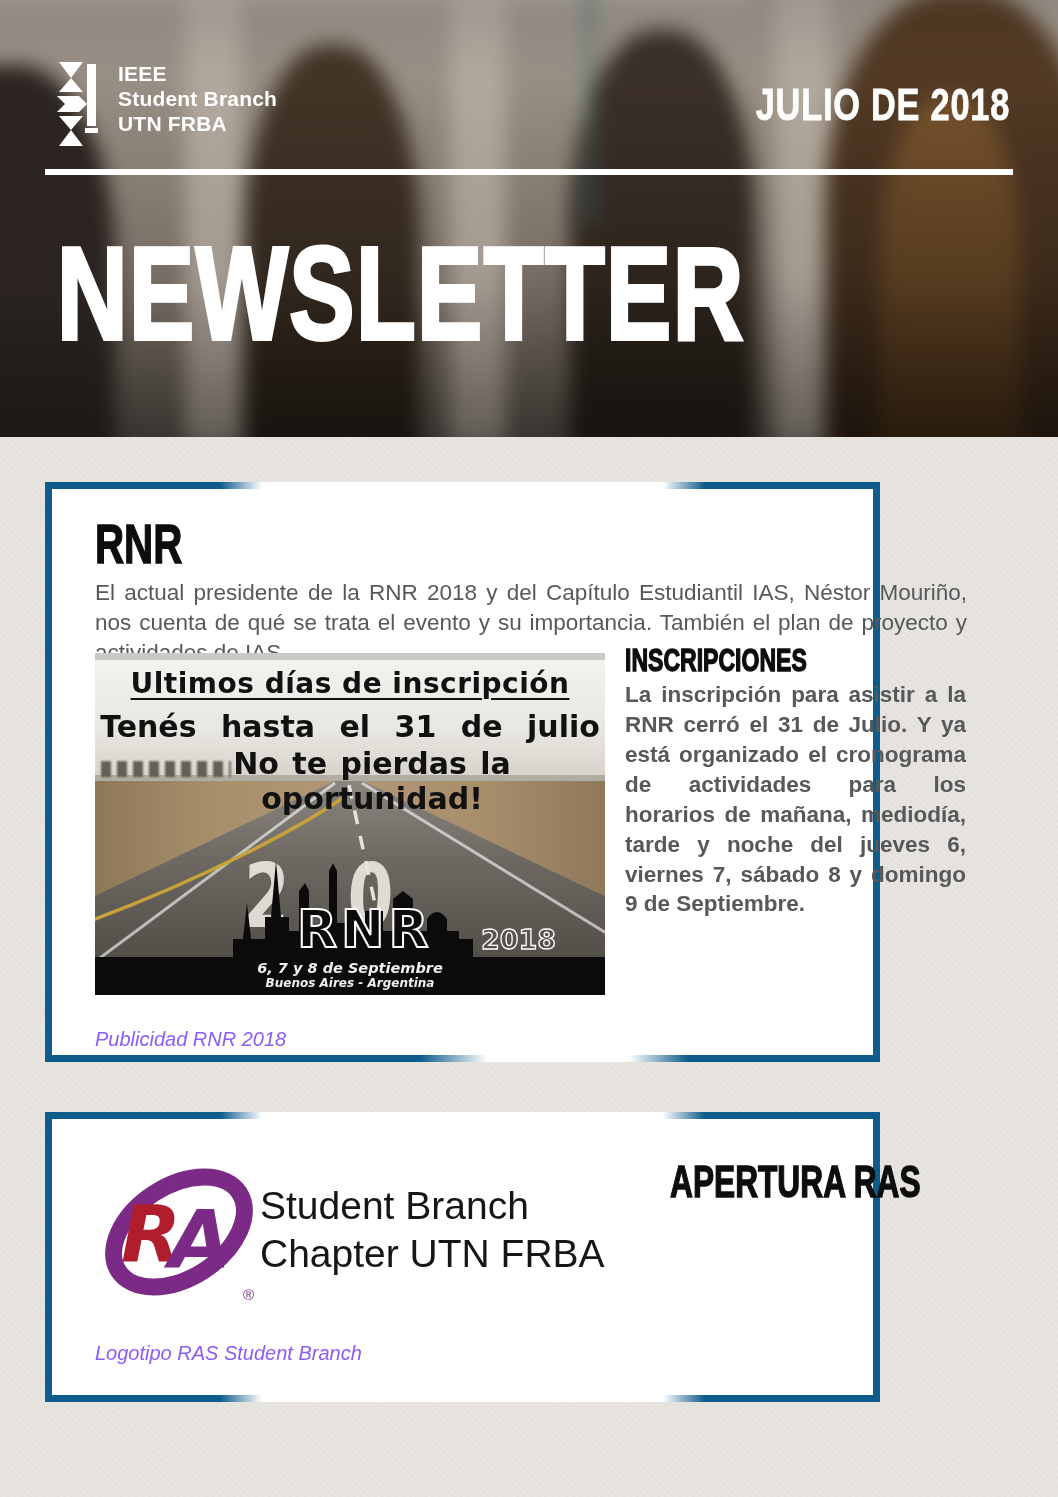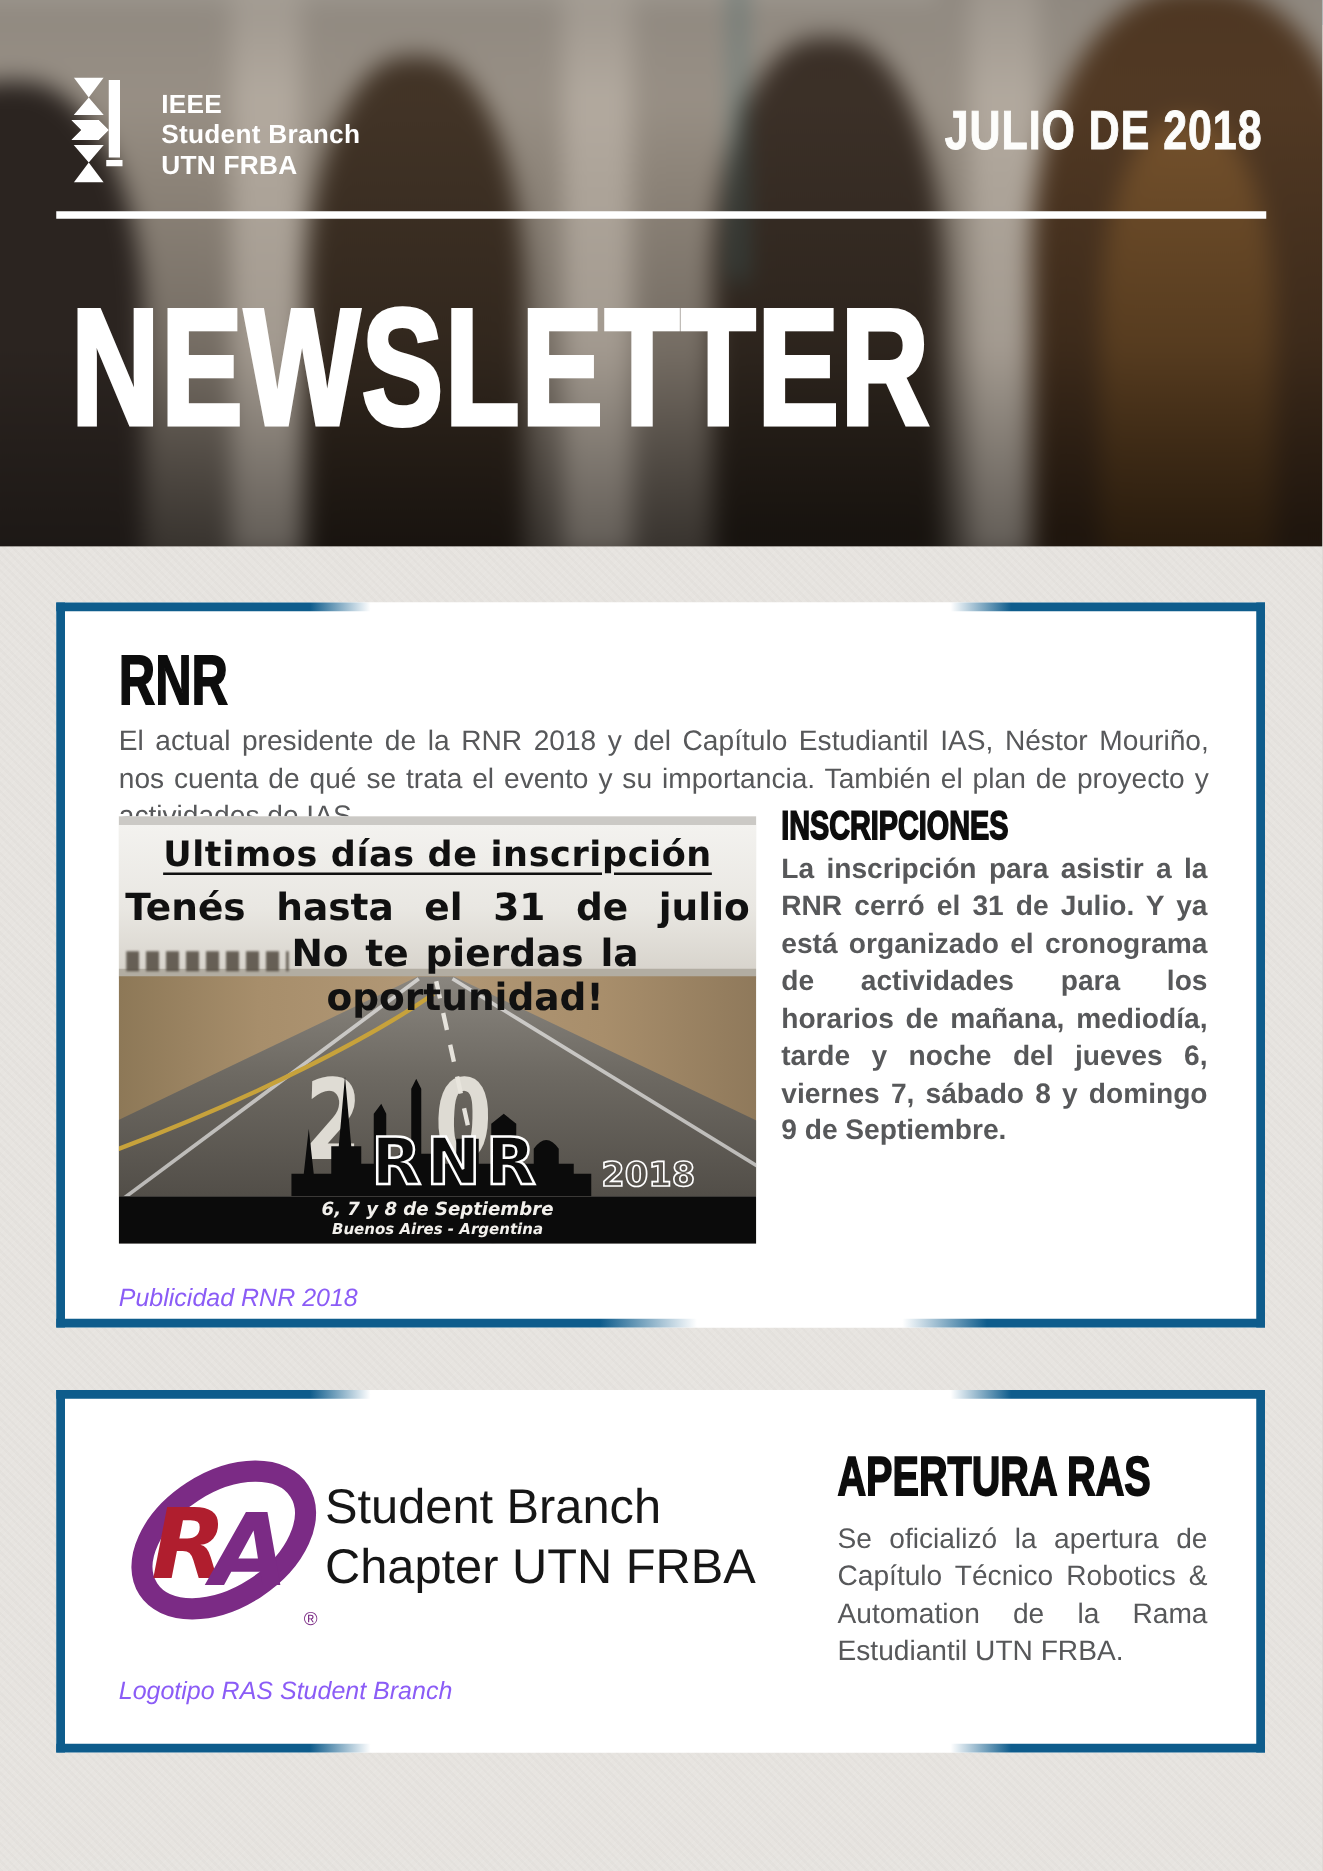--- a/index.html
+++ b/index.html
@@ -25,7 +25,7 @@
   .hero-topband { position:absolute; left:0; top:-10px; width:70%; height:36px; background:#beb8ae; opacity:.8; }
   .hero-shade { position:absolute; inset:0; background:linear-gradient(180deg, rgba(0,0,0,.18) 0%, rgba(0,0,0,0) 22%, rgba(0,0,0,0) 62%, rgba(0,0,0,.38) 100%); }
 
-  .brand { position:absolute; left:57px; top:62px; display:flex; align-items:flex-end; gap:28px; color:#fff; }
+  .brand { position:absolute; left:57px; top:62px; display:flex; align-items:flex-start; gap:17px; color:#fff; }
   .brand-lines { font-weight:700; font-size:21px; line-height:1.18; letter-spacing:.2px; }
   .hero-date { position:absolute; right:48px; top:80px; color:#fdfdfb; font-size:44px; font-weight:700;
                transform:scaleX(.78); transform-origin:right center; letter-spacing:1px; white-space:nowrap;

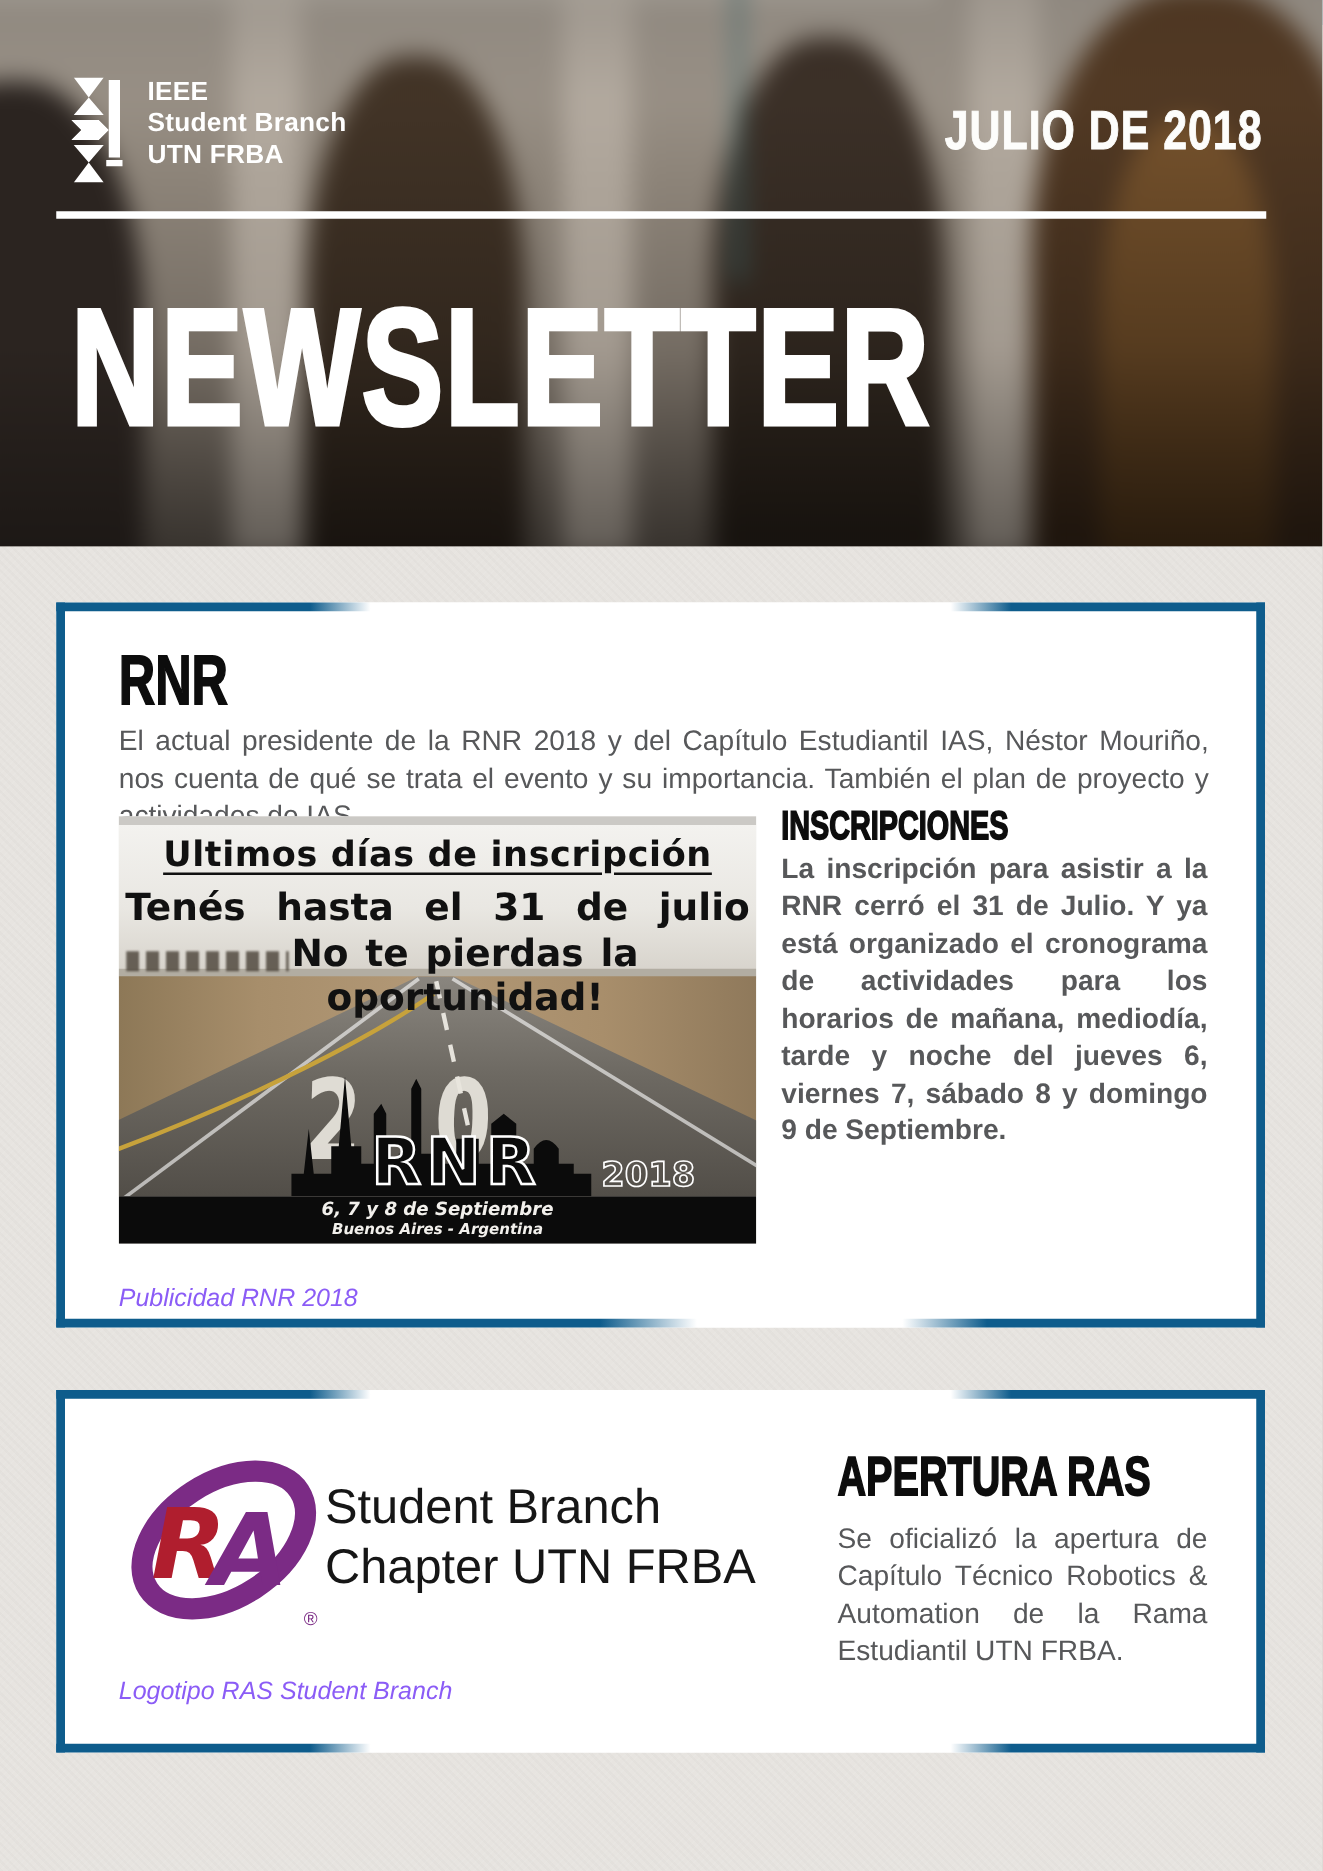--- a/index.html
+++ b/index.html
@@ -36,7 +36,7 @@
                 -webkit-text-stroke:4px #fff; }
 
   
-  .card { position:absolute; left:45px; width:967px; background:#fff; }
+  .card { position:absolute; left:45px; width:835px; background:#fff; }
   .card-rnr { top:482px; height:580px; }
   .card-ras { top:1112px; height:290px; }
   .card-next { top:1477px; left:0; width:1058px; height:20px; background:#0e5c8c; }

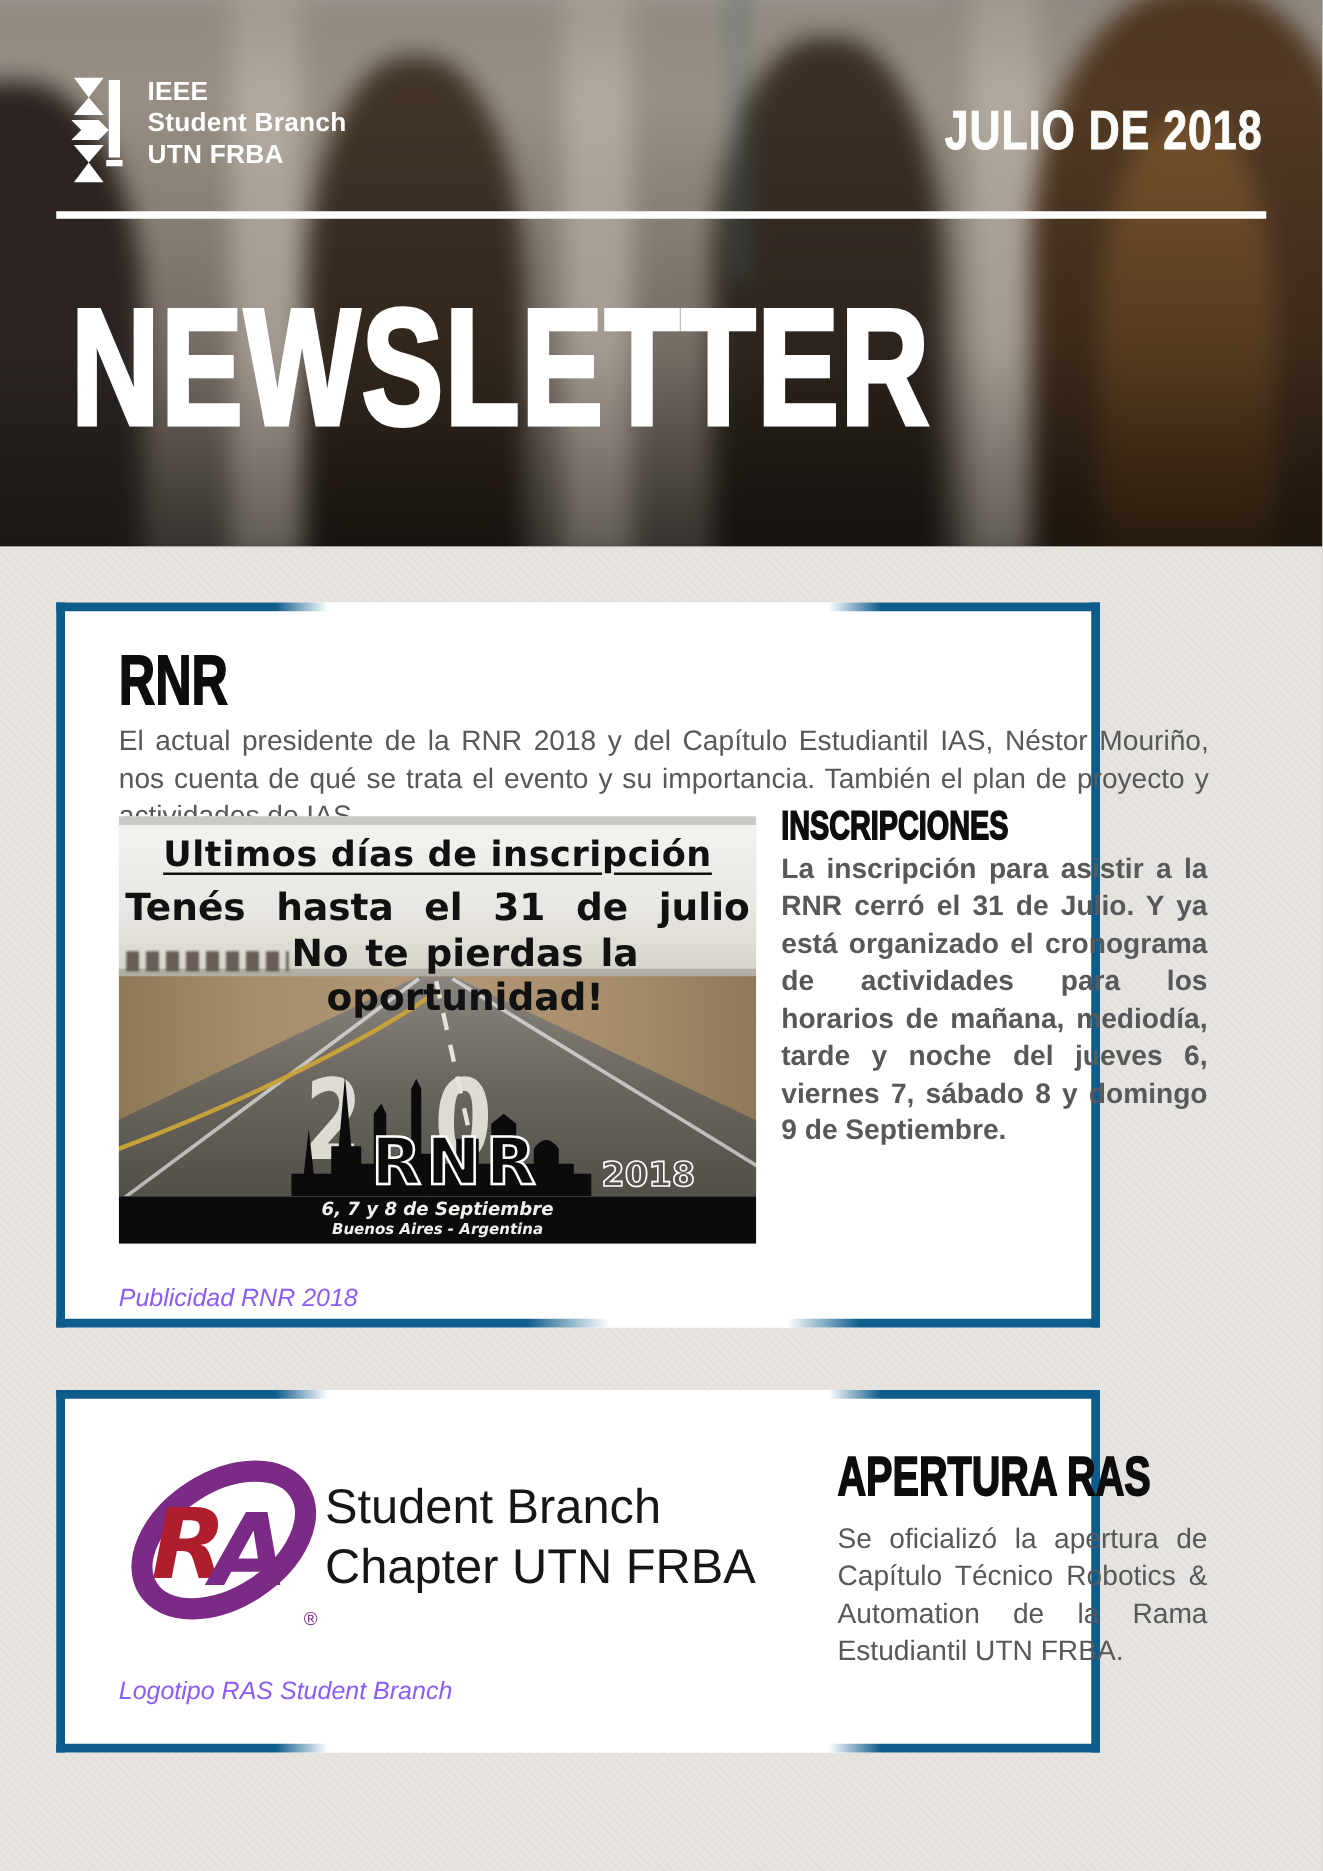--- a/index.html
+++ b/index.html
@@ -208,7 +208,6 @@
     <div class="caption ras-caption">Logotipo RAS Student Branch</div>
 
     <div class="h-black ap-title">APERTURA RAS</div>
-    <p class="body-text ap-body">Se oficializó la apertura de Capítulo Técnico Robotics &amp; Automation de la Rama Estudiantil UTN FRBA.</p>
   </div>
 
   <div class="card-next"></div>

